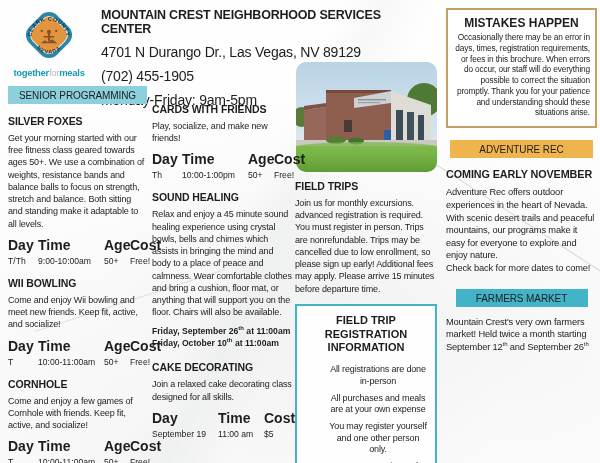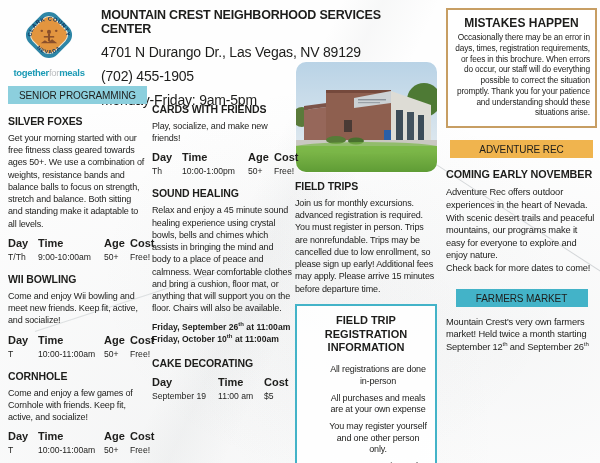--- a/index.html
+++ b/index.html
@@ -52,7 +52,7 @@
 
   .tbl{ display:grid; grid-template-columns:30px 66px 26px 30px; margin-top:7px; row-gap:3px; }
   .tbl.three{ grid-template-columns:66px 46px 26px; }
-  .tbl .h{ font-size:11px; font-weight:bold; }
+  .tbl .h{ font-size:14px; font-weight:bold; }
   .tbl .c{ font-size:8.6px; }
 
   .bold-date{ font-size:8.6px; font-weight:bold; line-height:1.5; margin-top:6px; }

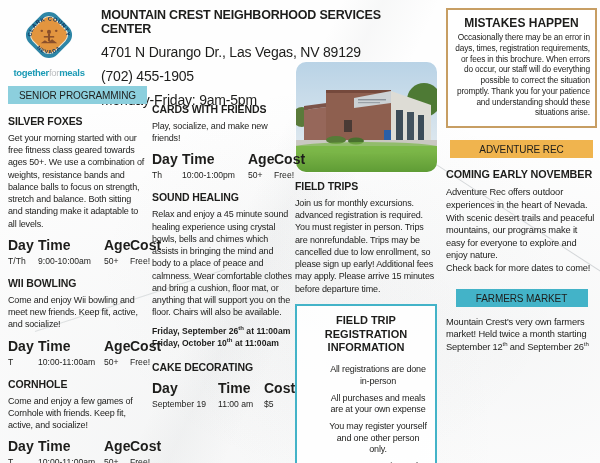--- a/index.html
+++ b/index.html
@@ -222,6 +222,7 @@
     </div>
 
     <div class="prog-title">CAKE DECORATING</div>
+    <div class="desc">Join a relaxed cake decorating class designed for all skills.</div>
     <div class="tbl three">
       <div class="h">Day</div>
       <div class="h">Time</div>

